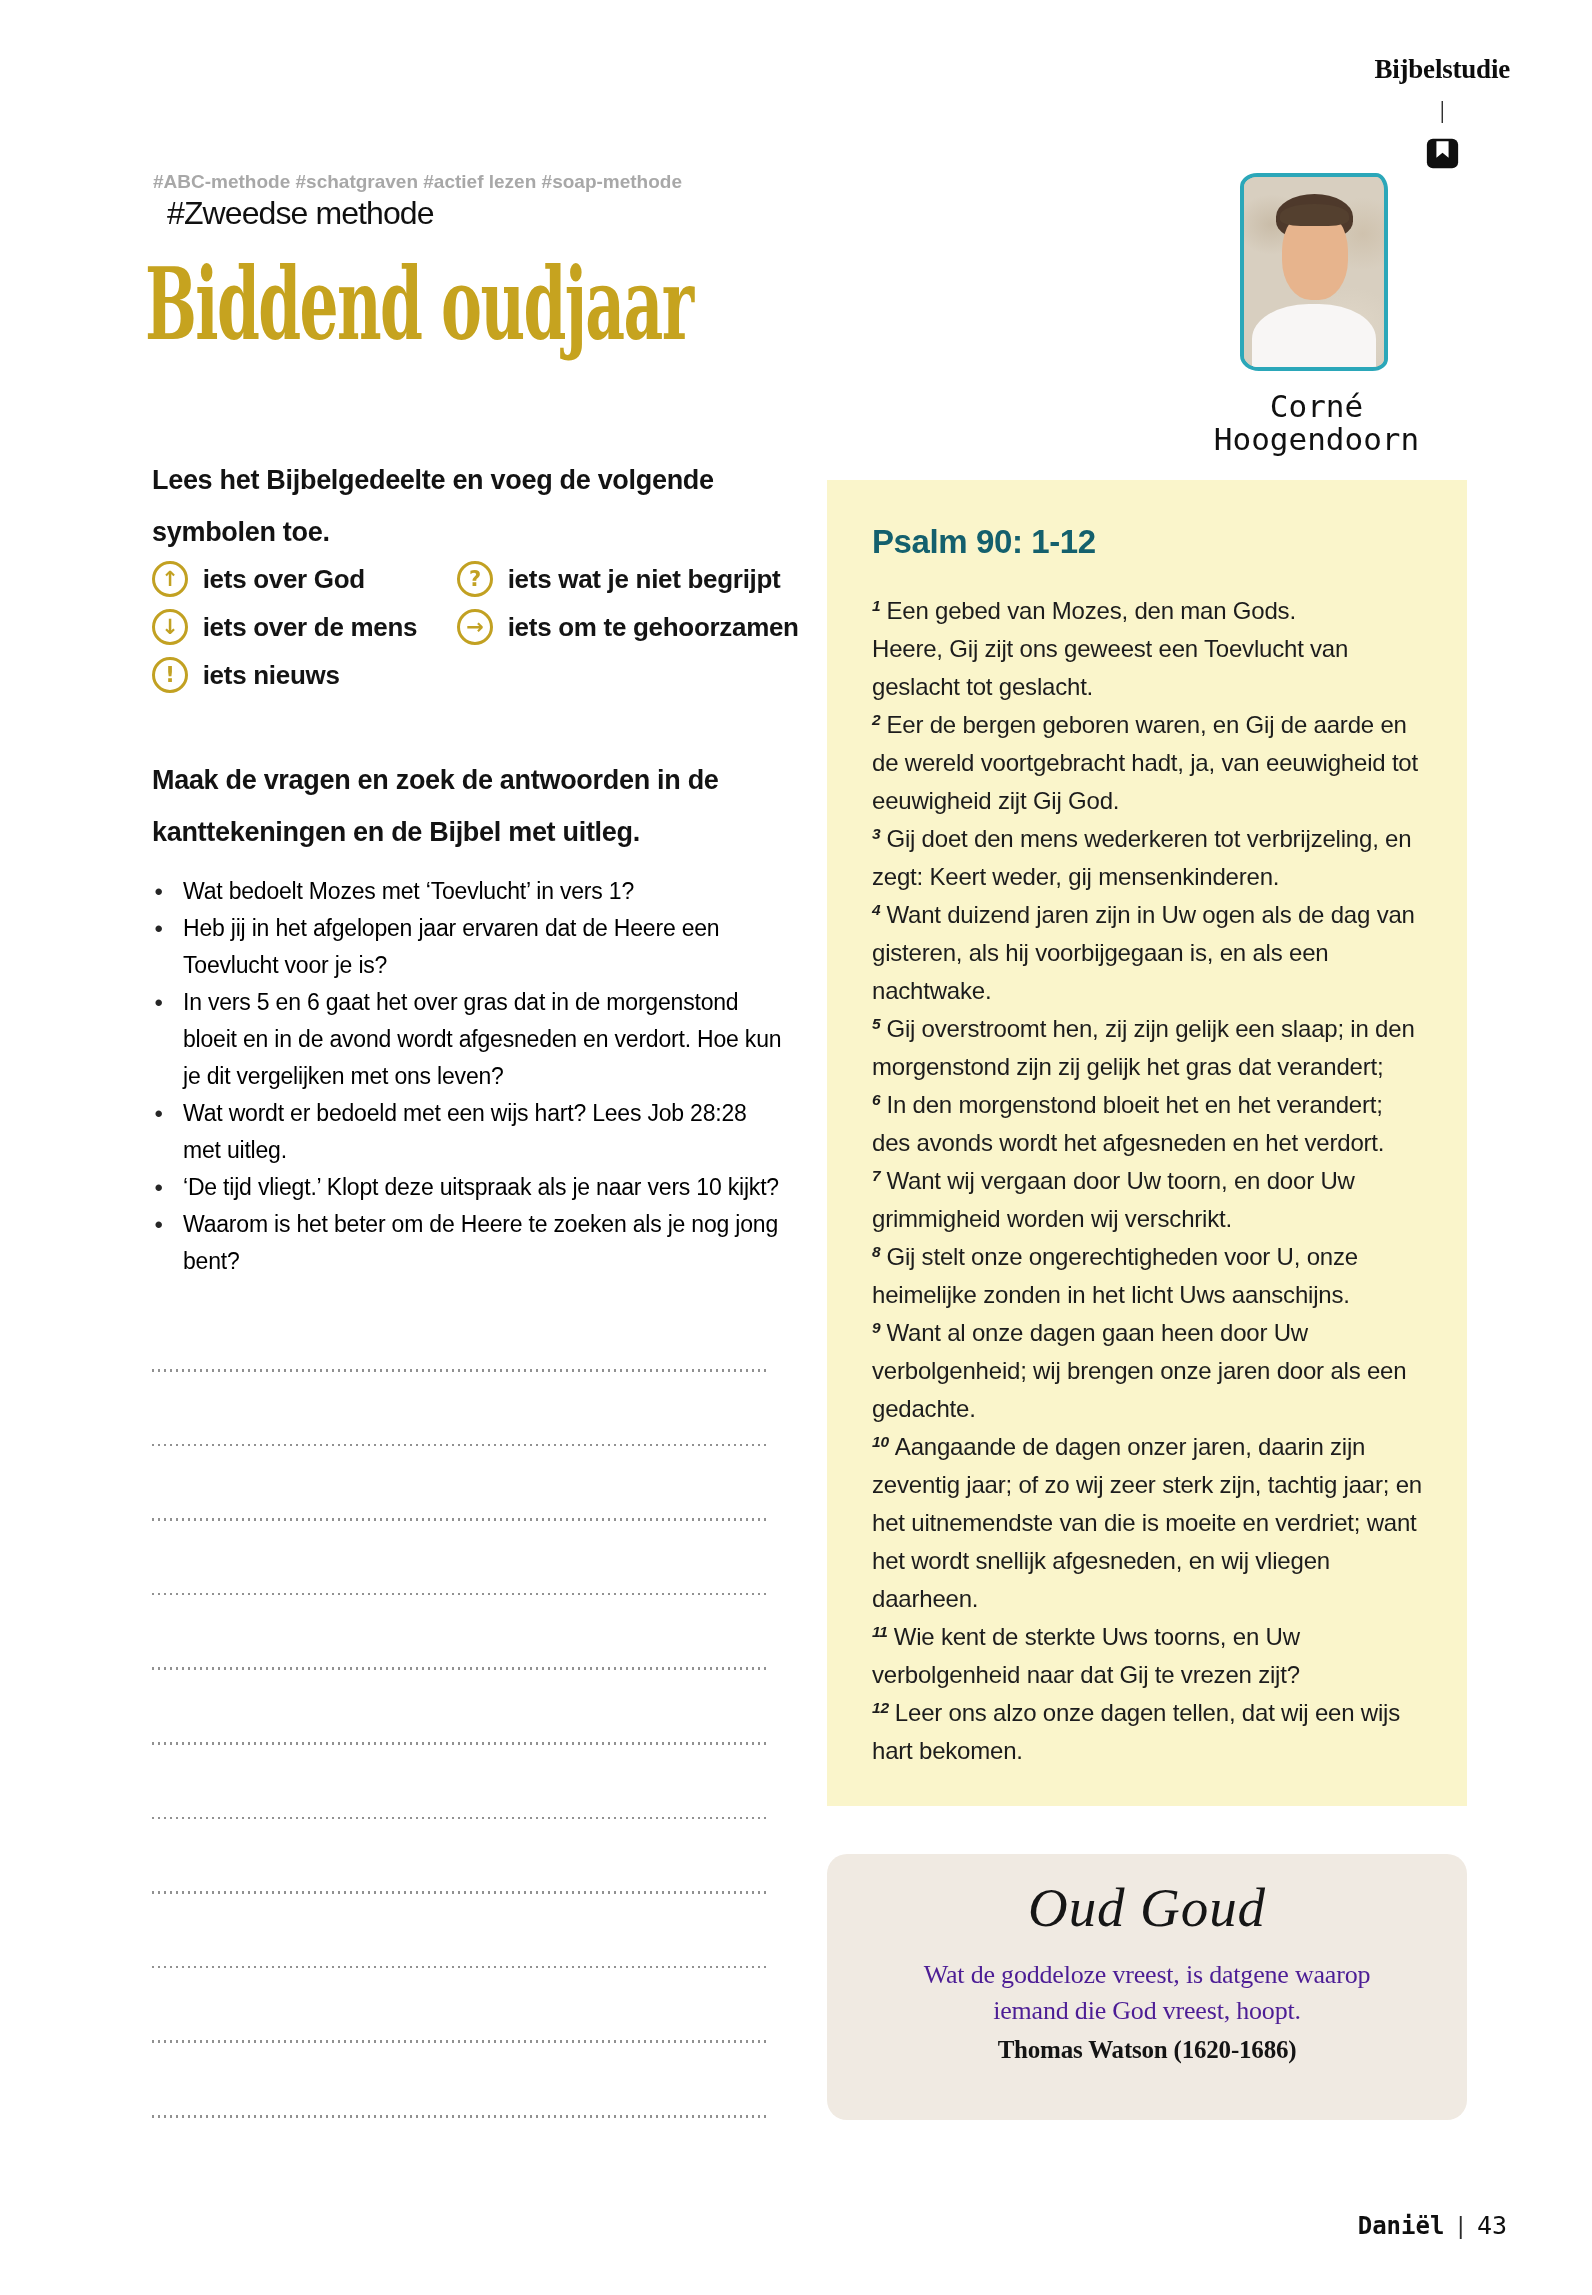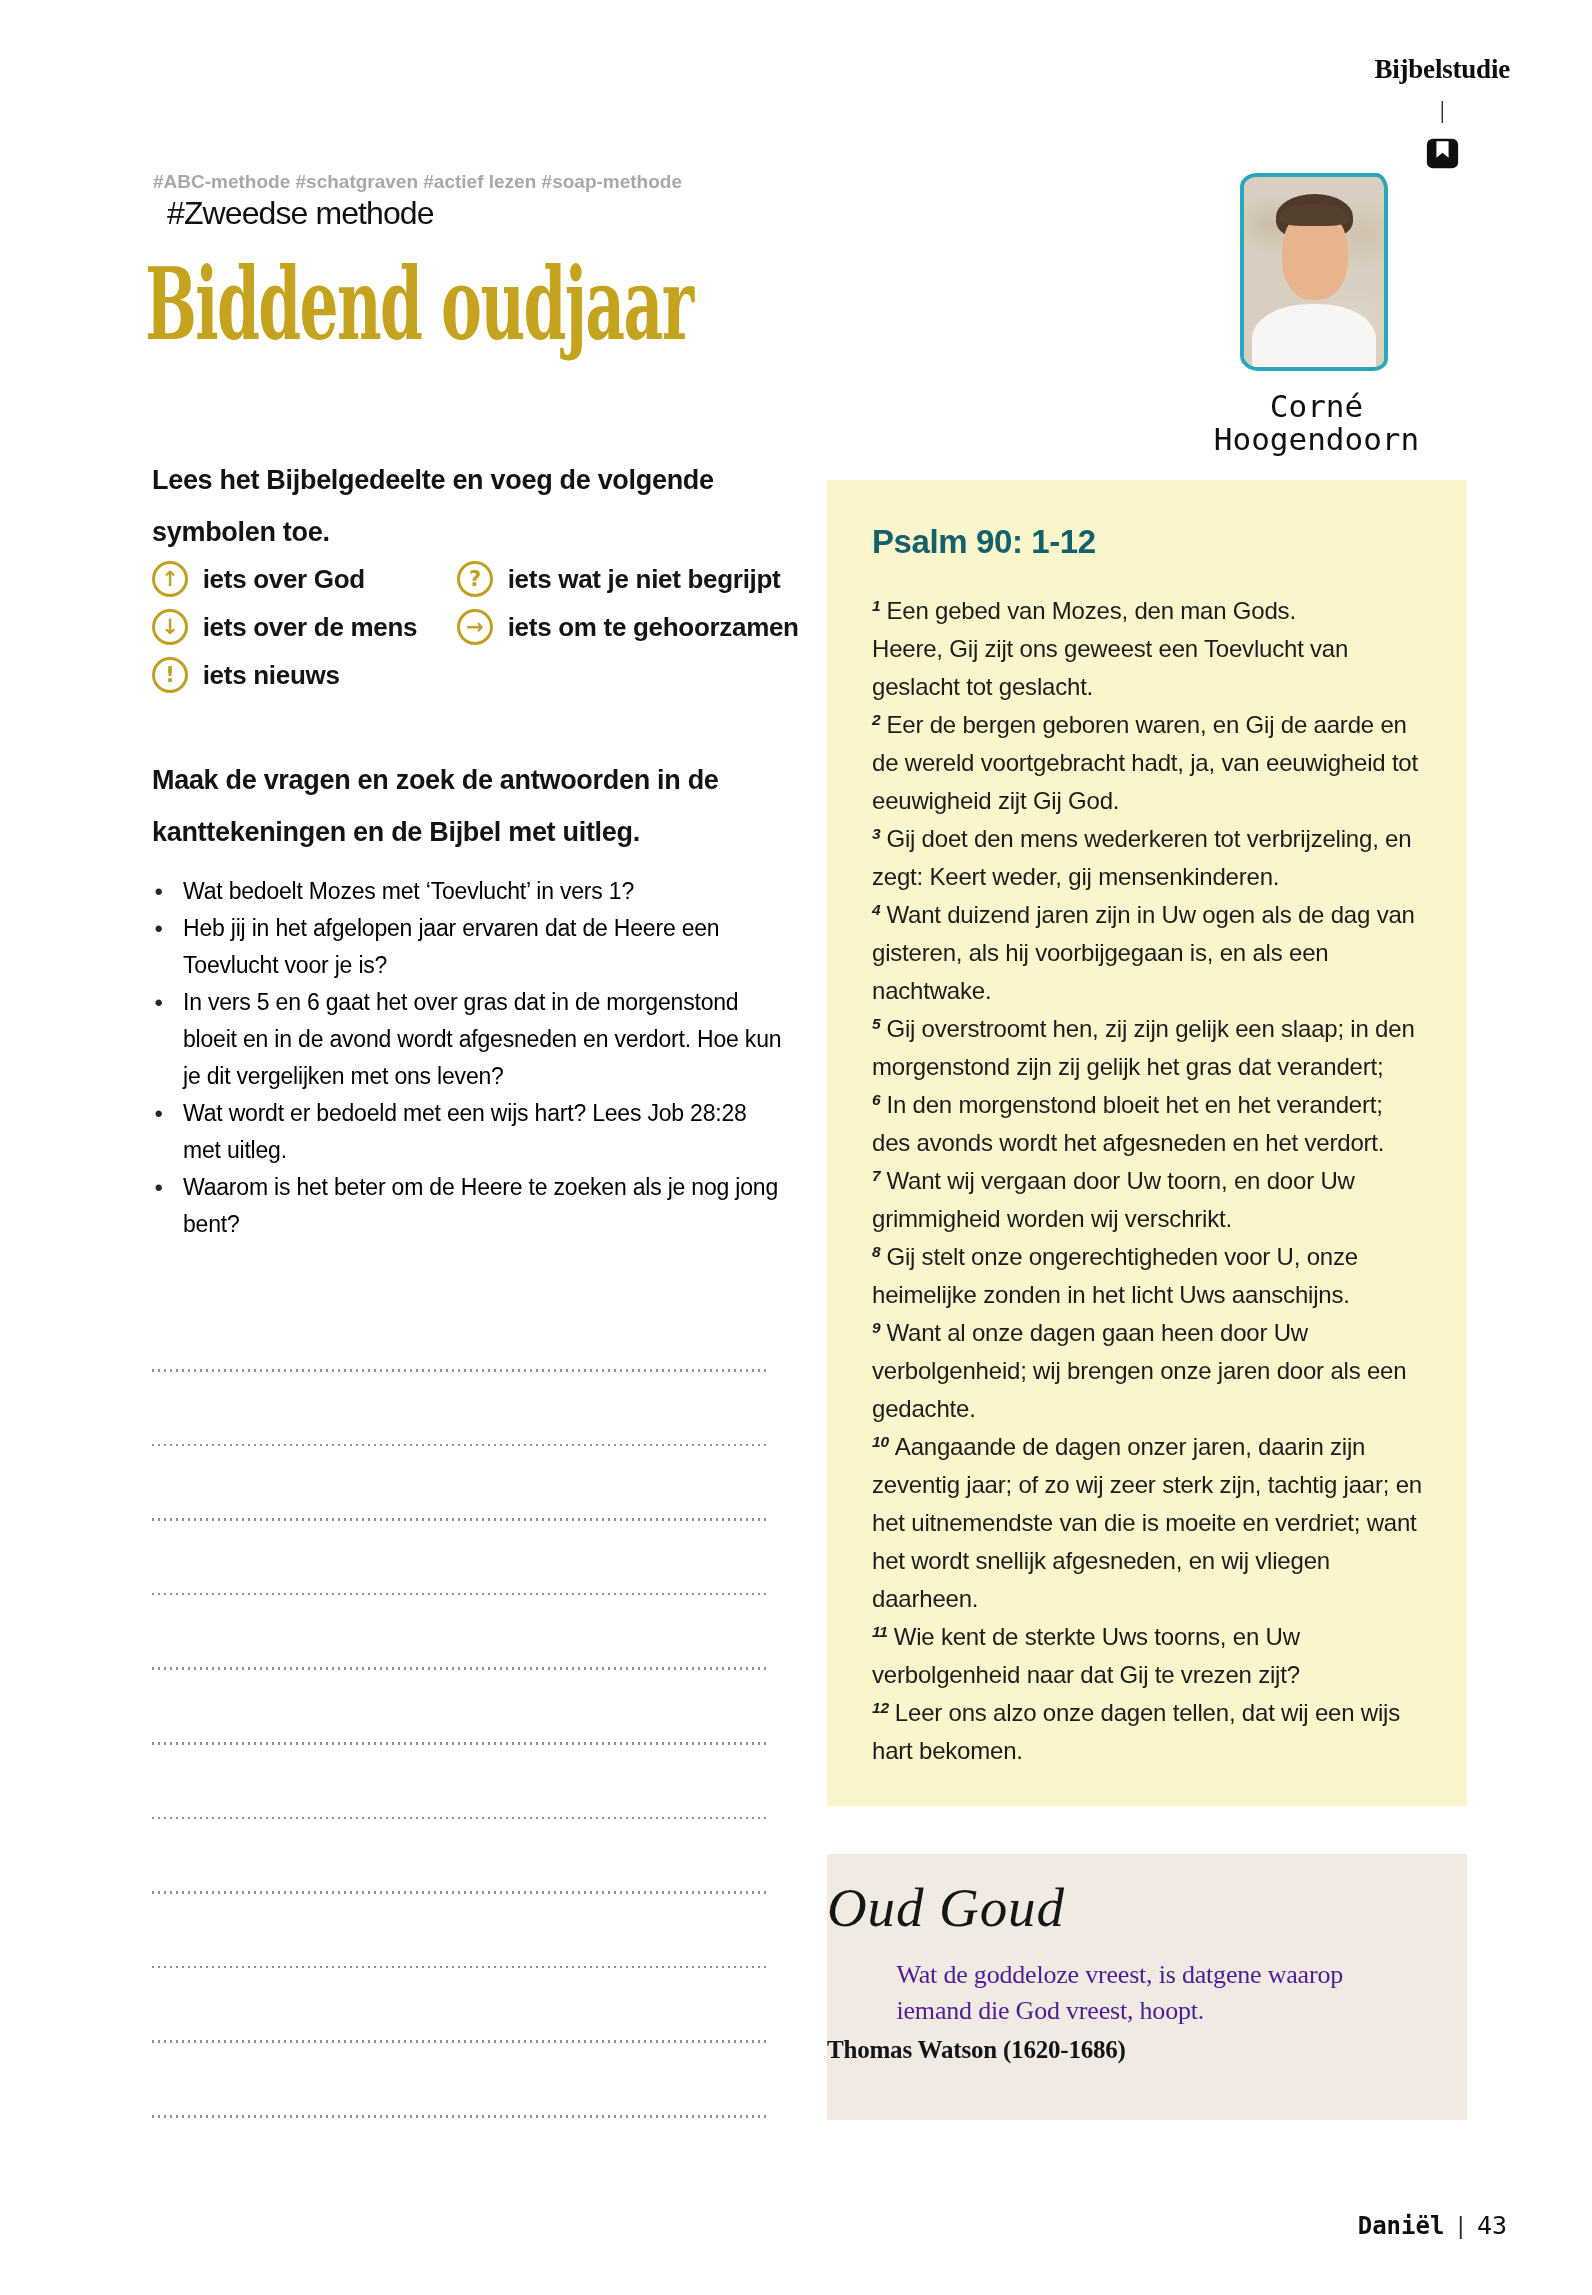--- a/index.html
+++ b/index.html
@@ -172,6 +172,7 @@
     <li class="question">Heb jij in het afgelopen jaar ervaren dat de Heere een Toevlucht voor je is?</li>
     <li class="question">In vers 5 en 6 gaat het over gras dat in de morgenstond bloeit en in de avond wordt afgesneden en verdort. Hoe kun je dit vergelijken met ons leven?</li>
     <li class="question">Wat wordt er bedoeld met een wijs hart? Lees Job 28:28 met uitleg.</li>
+    <li class="question">‘De tijd vliegt.’ Klopt deze uitspraak als je naar vers 10 kijkt?</li>
     <li class="question">Waarom is het beter om de Heere te zoeken als je nog jong bent?</li>
   </ul>
 

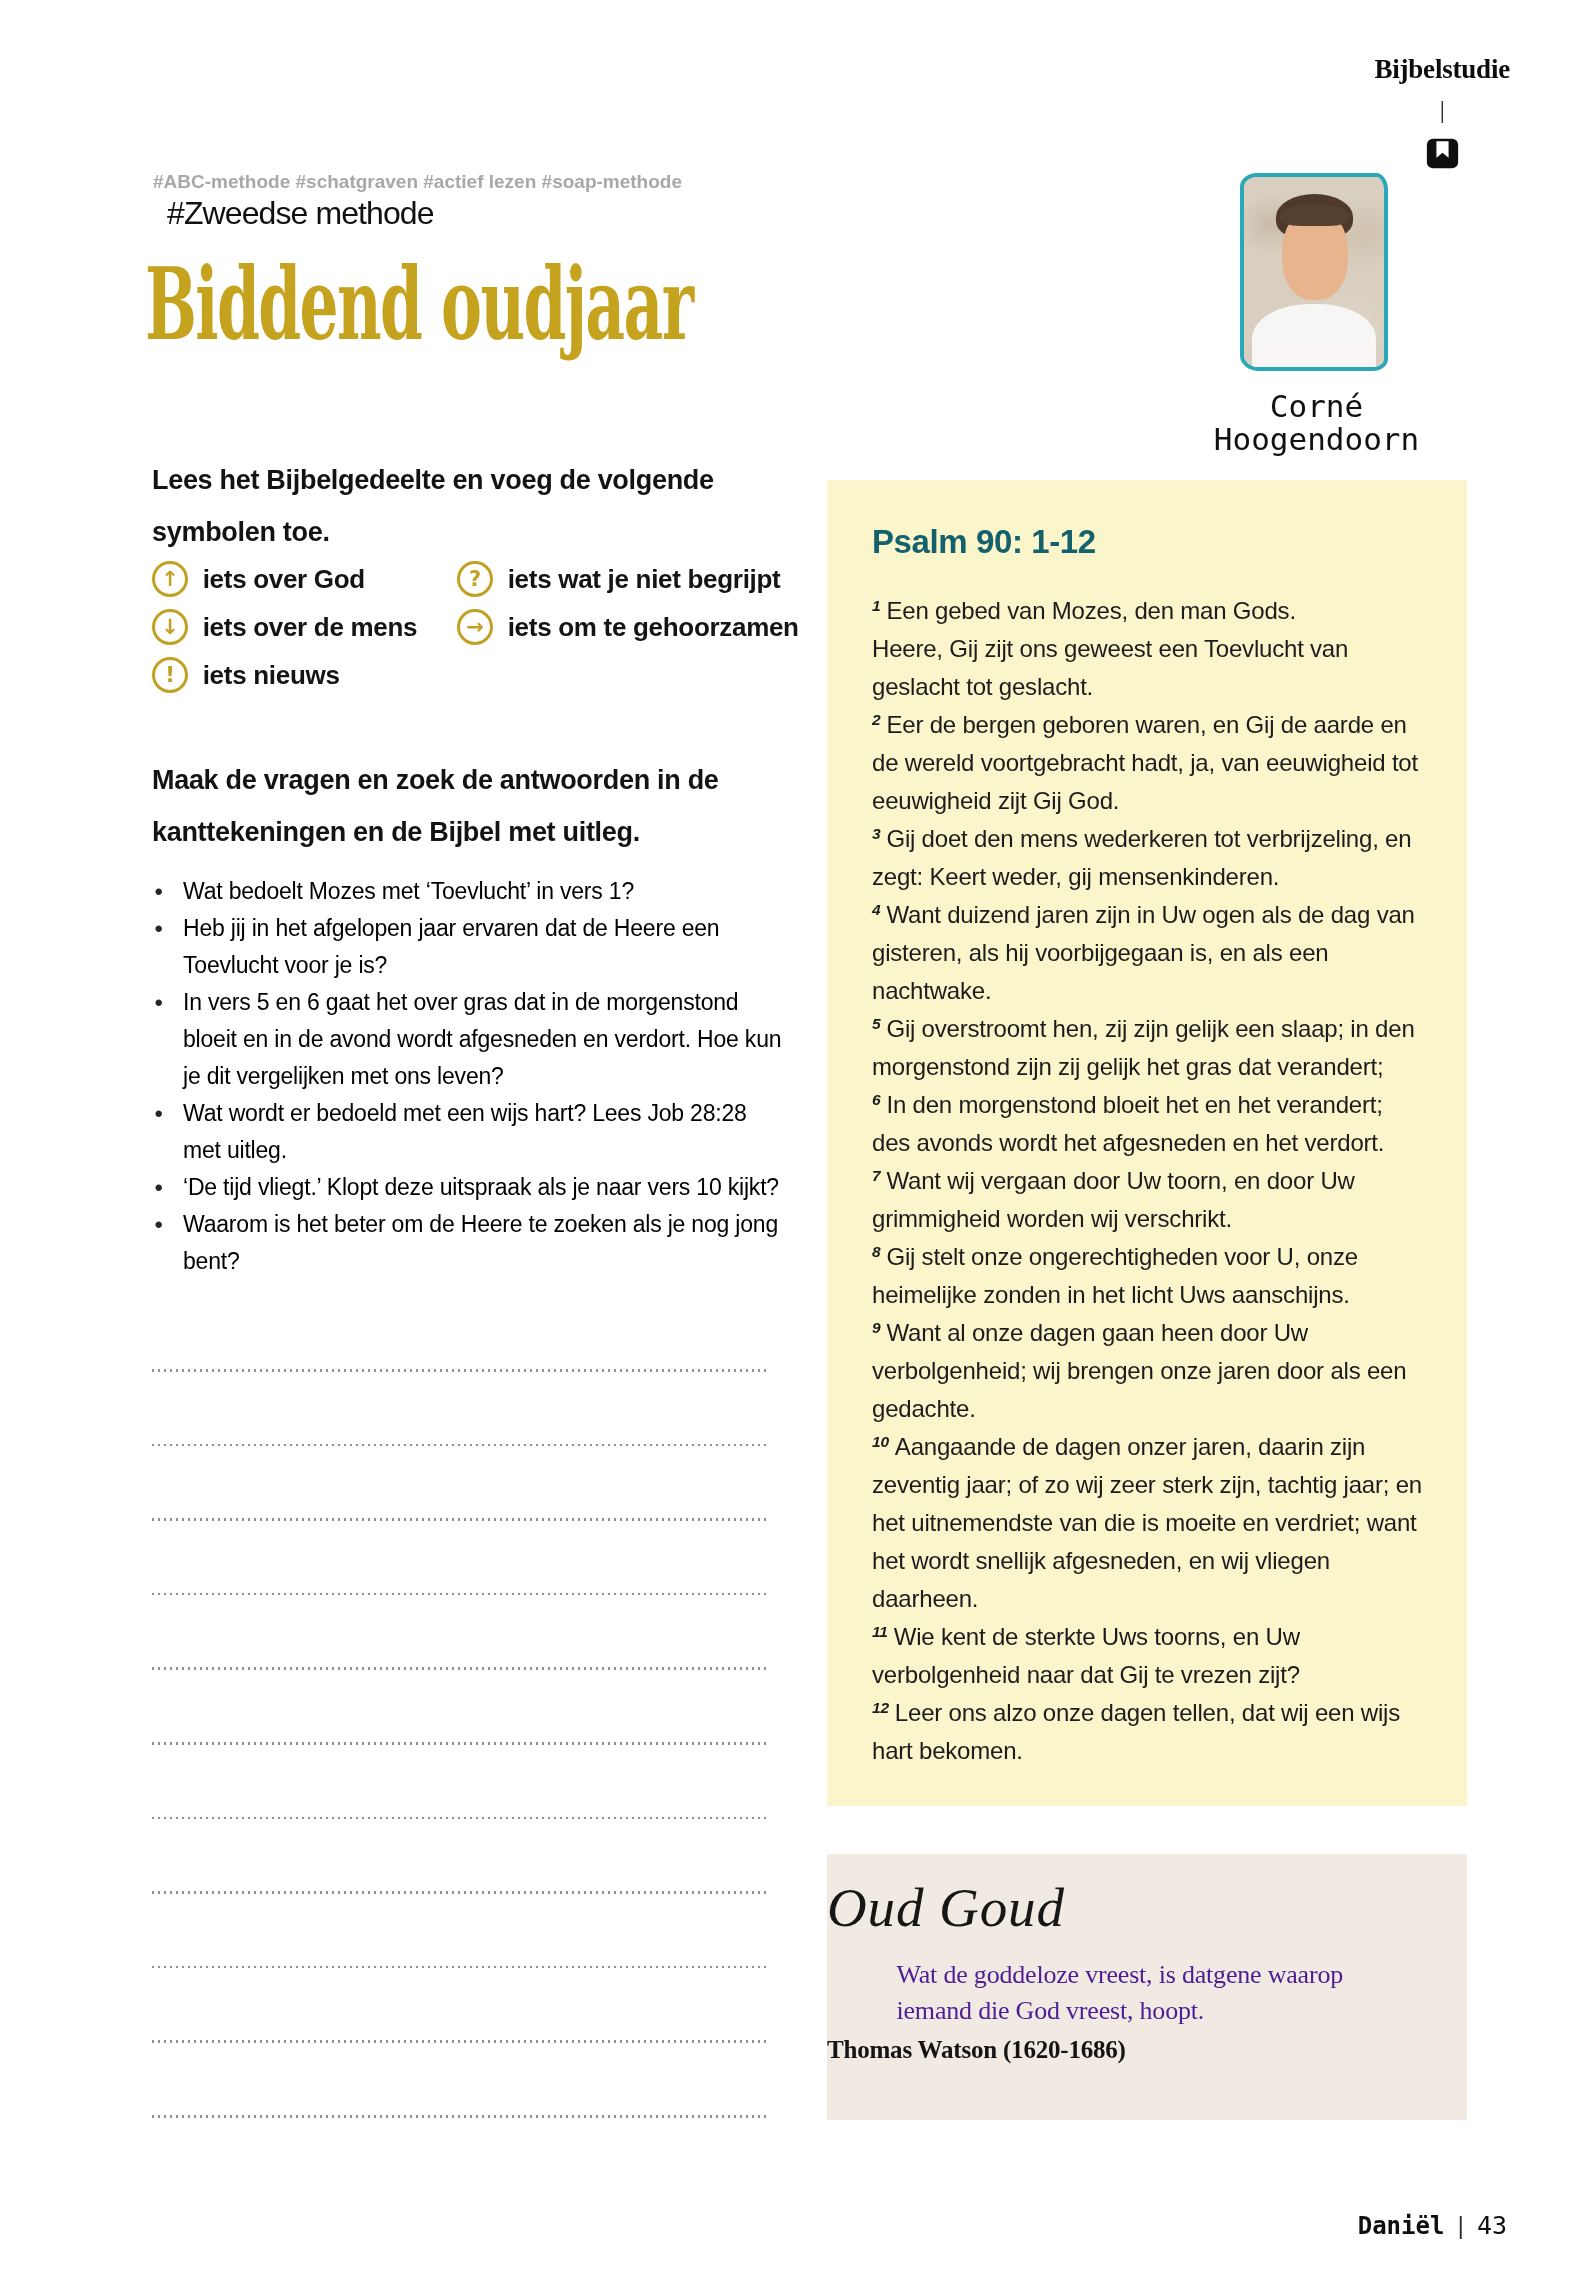--- a/index.html
+++ b/index.html
@@ -78,7 +78,7 @@
 
   
   .quote-box{position:absolute;left:827px;top:1854px;width:640px;height:266px;box-sizing:border-box;
-      background:#f0eae2;padding-top:21px;}
+      background:#f0eae2;text-align:center;padding-top:21px;border-radius:20px;}
   .quote-title{font-family:"Liberation Serif",serif;font-style:italic;font-size:55px;line-height:1.2;
       color:#161616;letter-spacing:0.9px;}
   .quote-text{margin:15.5px auto 0 auto;width:501px;font-size:26px;line-height:36px;color:#4c1d95;font-family:Liberation Serif, serif;}

